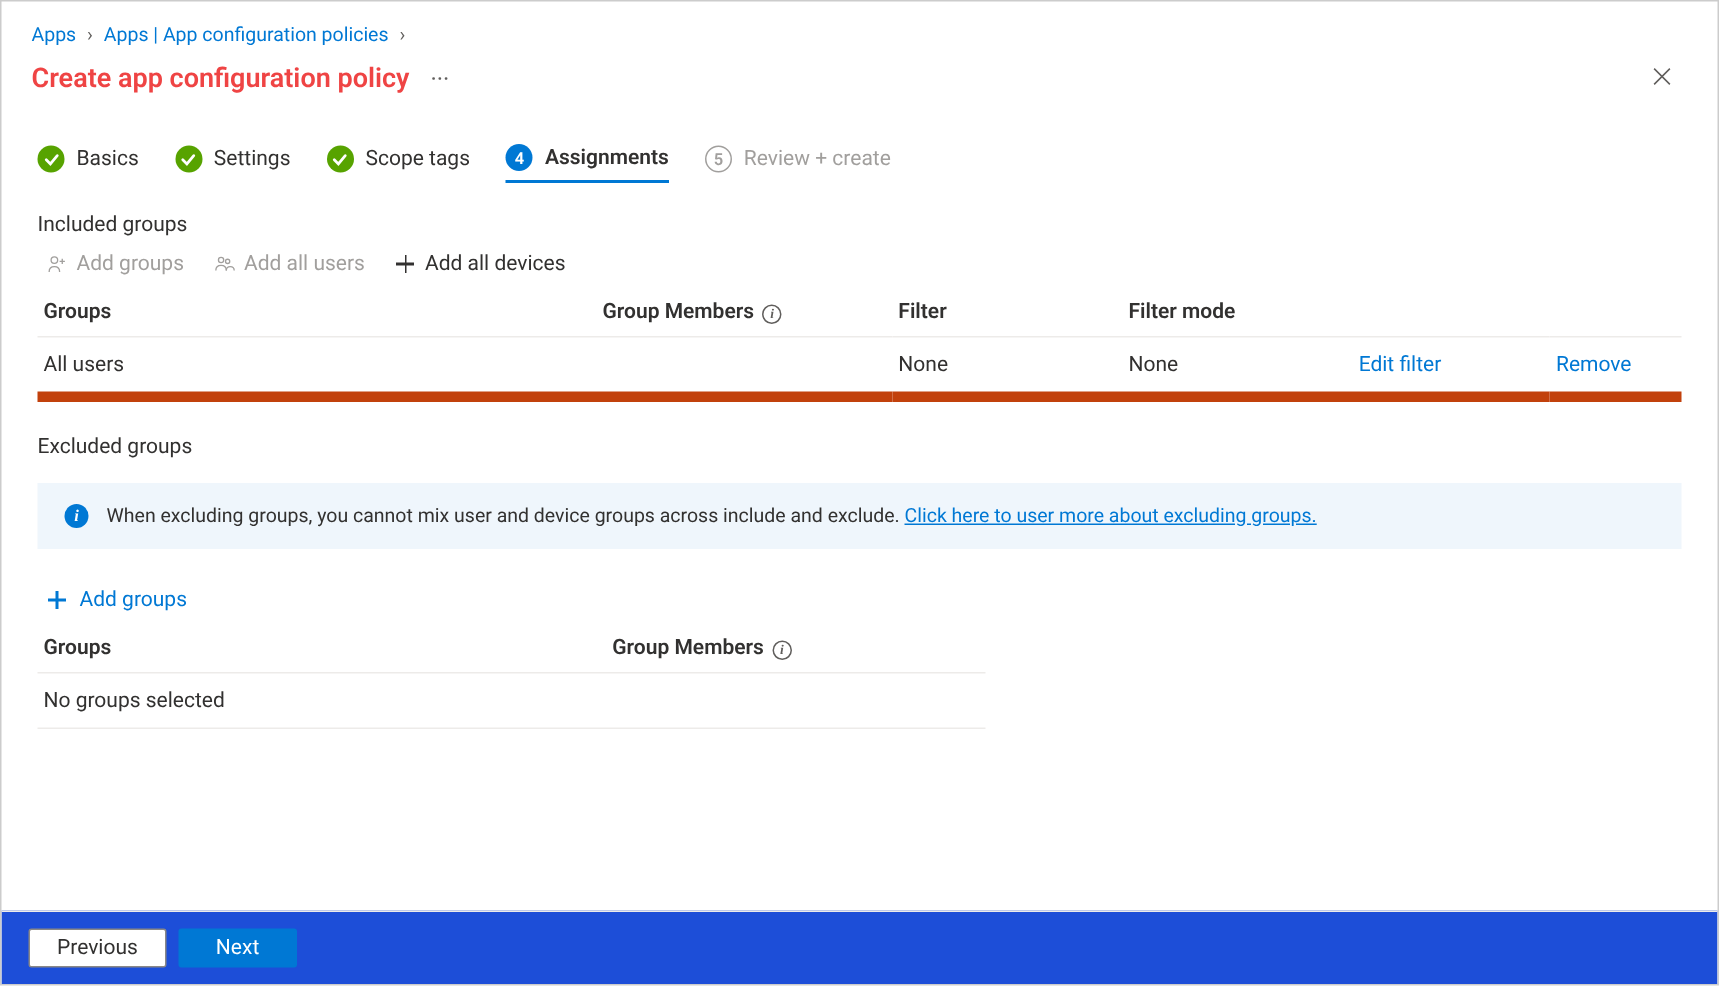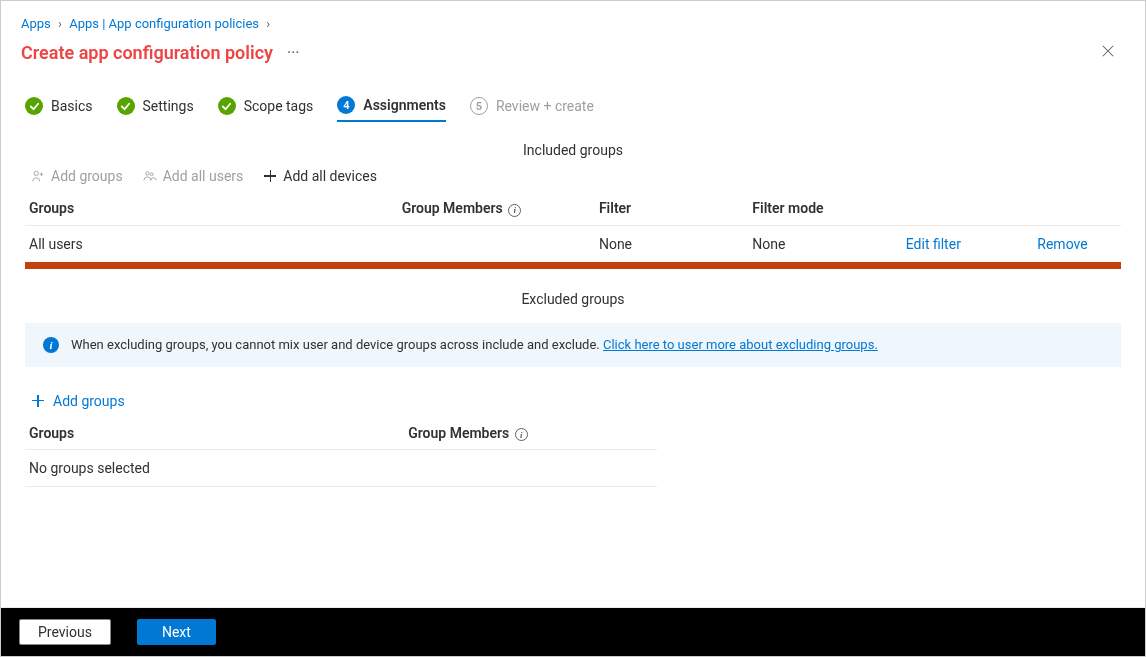--- a/index.html
+++ b/index.html
@@ -78,7 +78,6 @@
       padding: 14px 24px 10px 24px;
       font-size: 14px;
       color: #323130;
-      text-align: center;
     }
     .toolbar {
       display: flex;

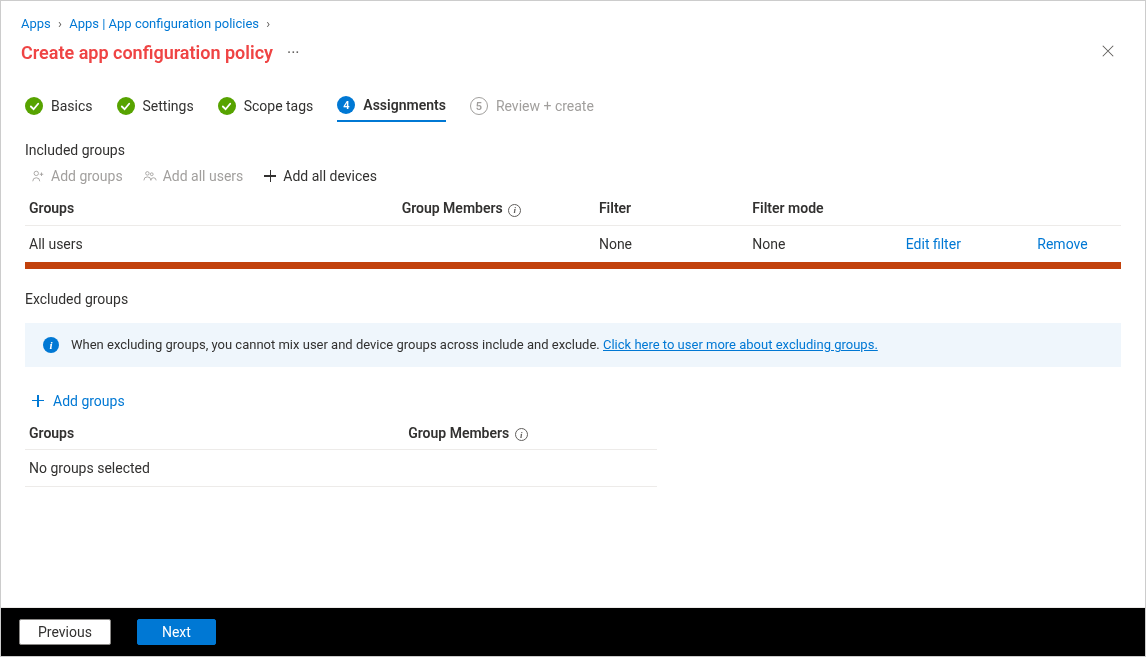--- a/index.html
+++ b/index.html
@@ -195,7 +195,7 @@
       padding: 11px 18px;
       display: flex;
       gap: 8px;
-      background: #000000;
+      background: #1d4ed8;
       align-items: flex-end;
     }
     .btn {

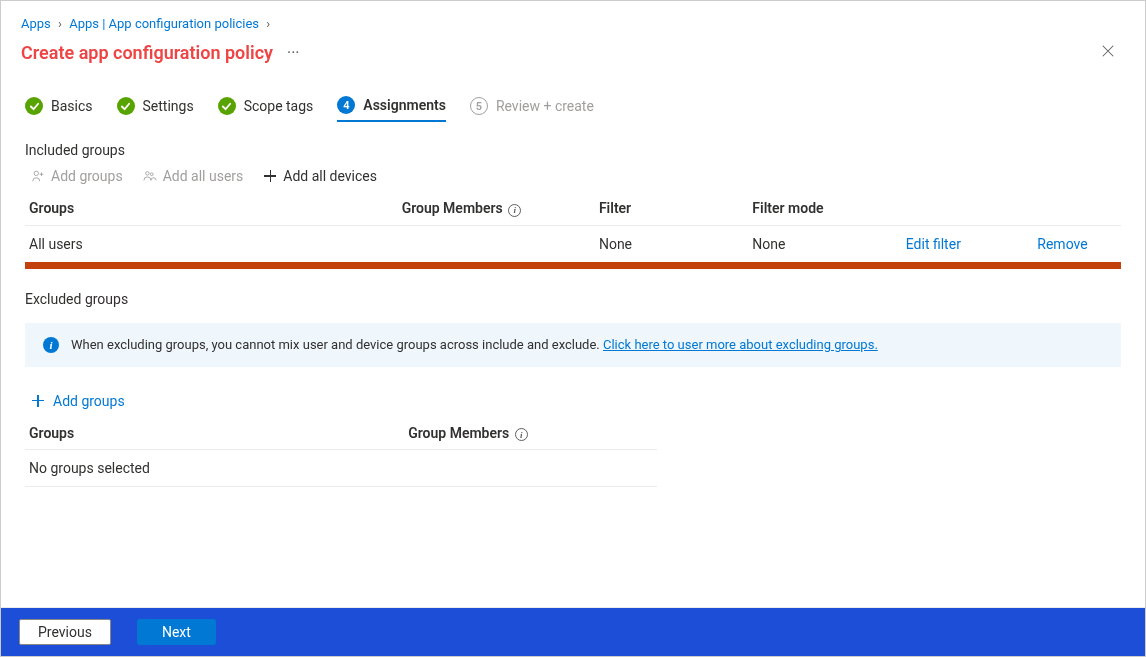--- a/index.html
+++ b/index.html
@@ -213,7 +213,6 @@
       border-color: #0078d4;
       color: #fff;
       padding: 4px 24px;
-      margin-left: 18px;
     }
   </style>
 </head>

